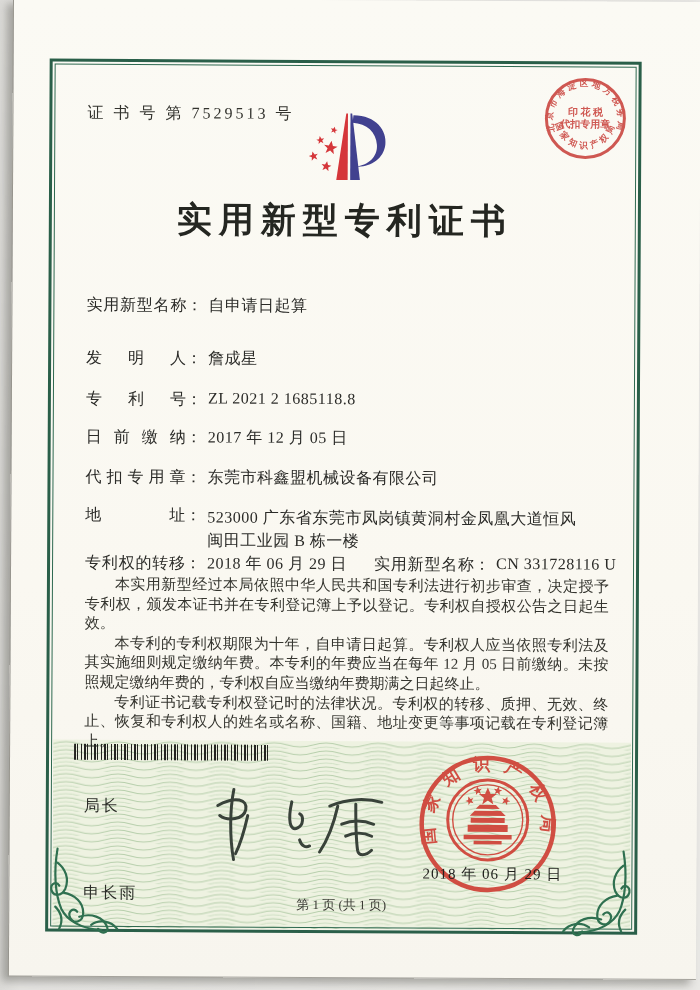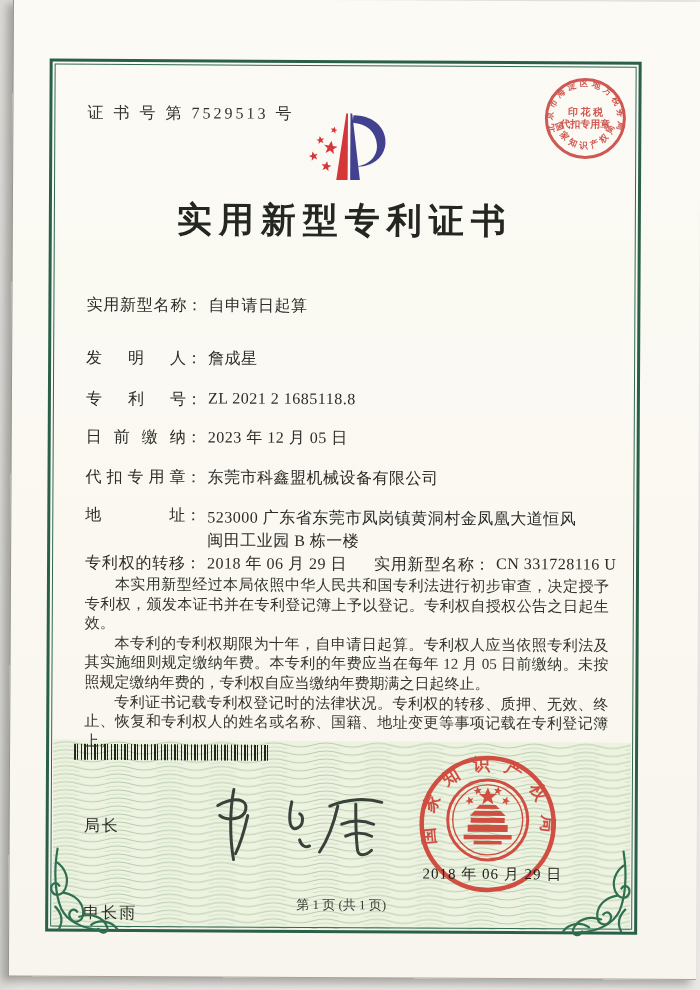--- a/index.html
+++ b/index.html
@@ -120,7 +120,7 @@
     <span class="flabel">专利号</span><span class="colon">：</span><span class="fval">ZL 2021 2 1685118.8</span>
   </div>
   <div class="row" style="top:428px">
-    <span class="flabel">日前缴纳</span><span class="colon">：</span><span class="fval">2023 年 12 月 05 日</span>
+    <span class="flabel">日前缴纳</span><span class="colon">：</span><span class="fval">2017 年 12 月 05 日</span>
   </div>
   <div class="row" style="top:468px">
     <span class="flabel">代扣专用章</span><span class="colon">：</span><span class="fval">东莞市科鑫盟机械设备有限公司</span>

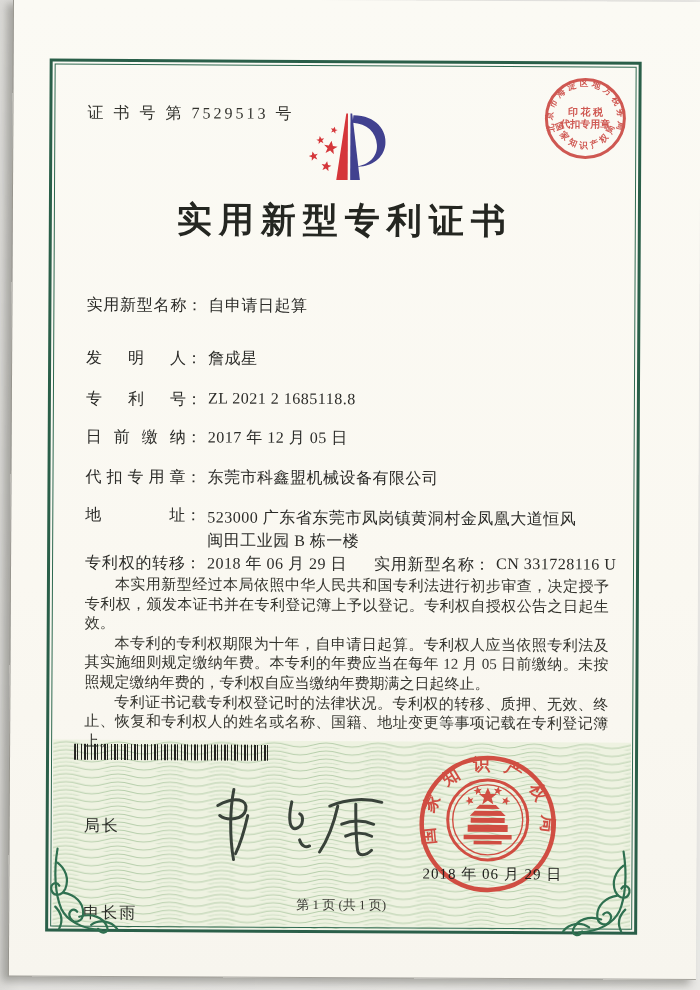--- a/index.html
+++ b/index.html
@@ -33,7 +33,7 @@
   .bodytext p{margin:0;text-indent:2em;}
   .barcode{position:absolute;left:64px;top:745px;width:194px;height:16px;
     background:repeating-linear-gradient(90deg,#23231f 0 2px,transparent 2px 3px,#23231f 3px 4px,transparent 4px 7px,#23231f 7px 8px,transparent 8px 10px);}
-  .signer{position:absolute;left:74px;font-size:16px;letter-spacing:2px;color:#2c2e29;margin-top:20px;}
+  .signer{position:absolute;left:74px;font-size:16px;letter-spacing:2px;color:#2c2e29;}
   .sig{position:absolute;left:186px;top:776px;}
   .sealdate{position:absolute;left:398px;top:864px;width:170px;text-align:center;
     font-size:15px;color:#1f1f1c;letter-spacing:1px;z-index:7;}

